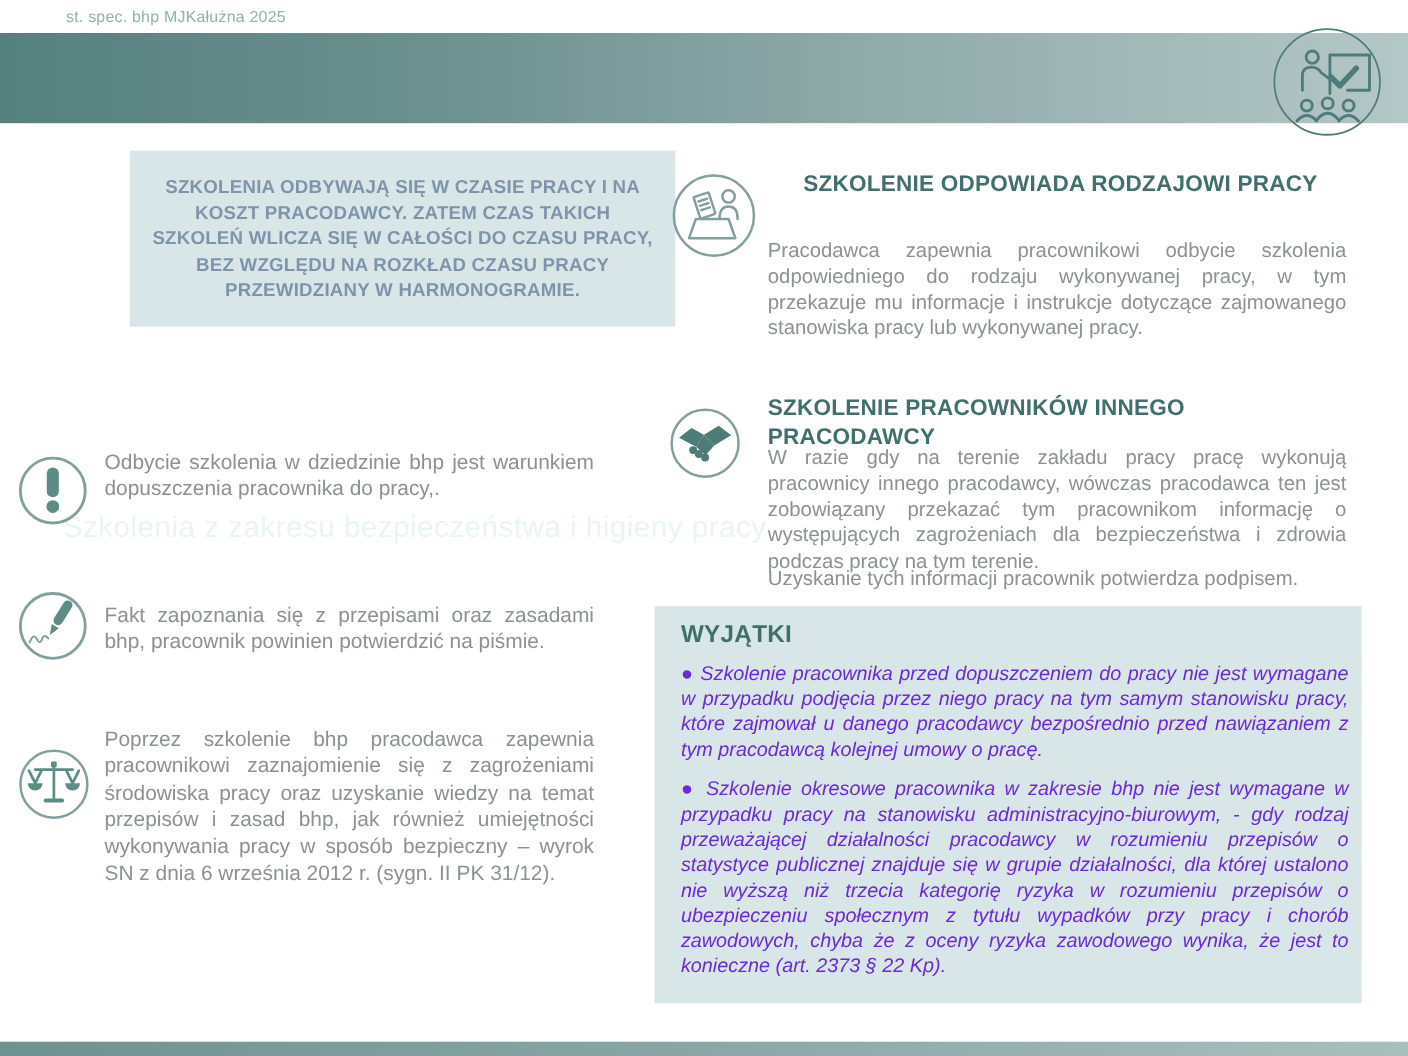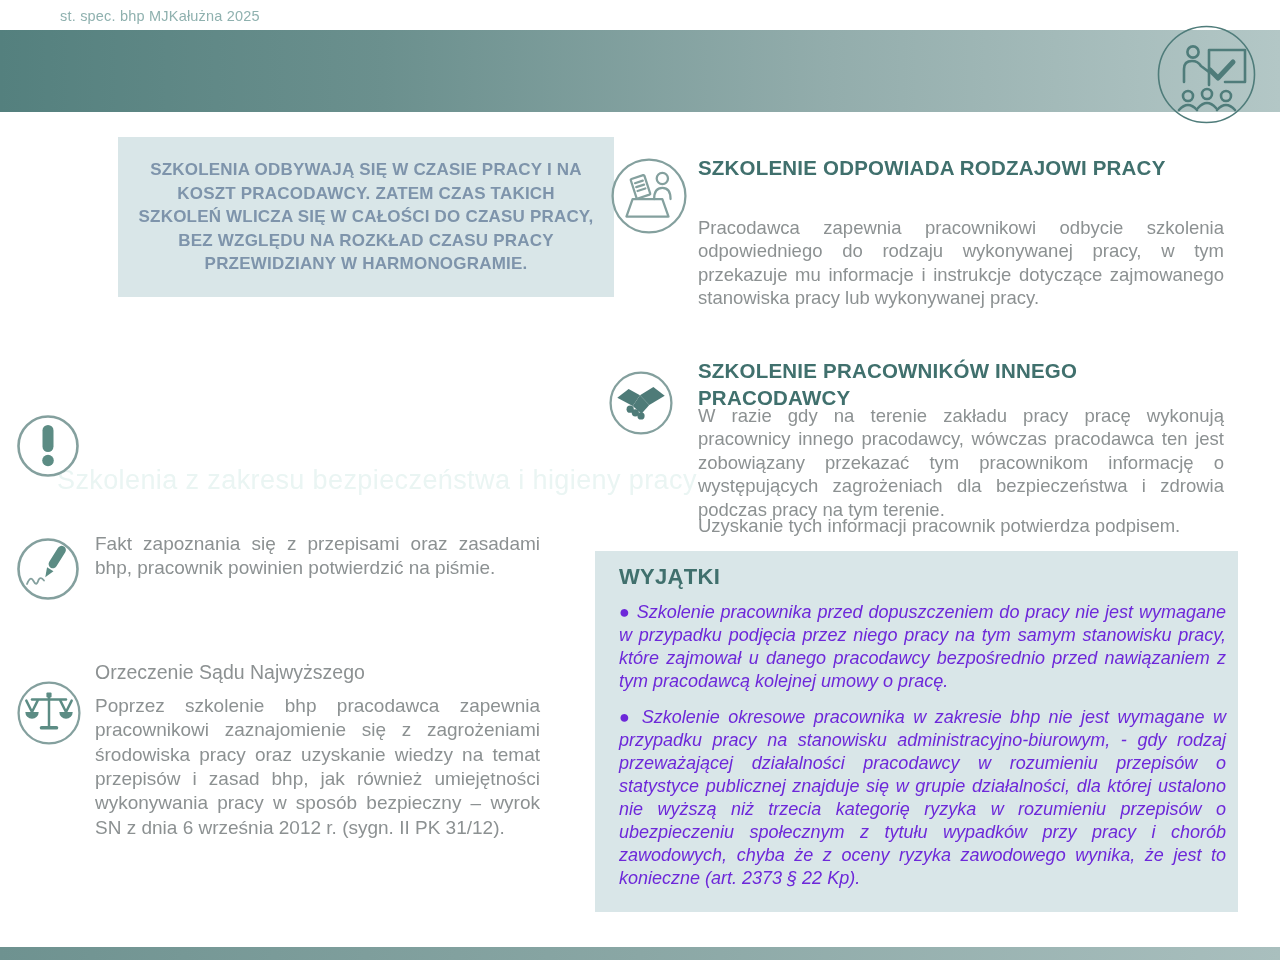--- a/index.html
+++ b/index.html
@@ -175,7 +175,7 @@
         </g>
       </svg>
     </div>
-    <h2 class="section-heading" style="position:absolute;left:698px;top:155px;width:532px;">SZKOLENIE ODPOWIADA RODZAJOWI PRACY</h2>
+    <h2 class="section-heading" style="position:absolute;left:698px;top:155px;width:532px;text-align:center;">SZKOLENIE ODPOWIADA RODZAJOWI PRACY</h2>
     <p class="para" style="position:absolute;left:698px;top:216px;width:526px;">Pracodawca zapewnia pracownikowi odbycie szkolenia odpowiedniego do rodzaju wykonywanej pracy, w tym przekazuje mu informacje i instrukcje dotyczące zajmowanego stanowiska pracy lub wykonywanej pracy.</p>
   </div>
 

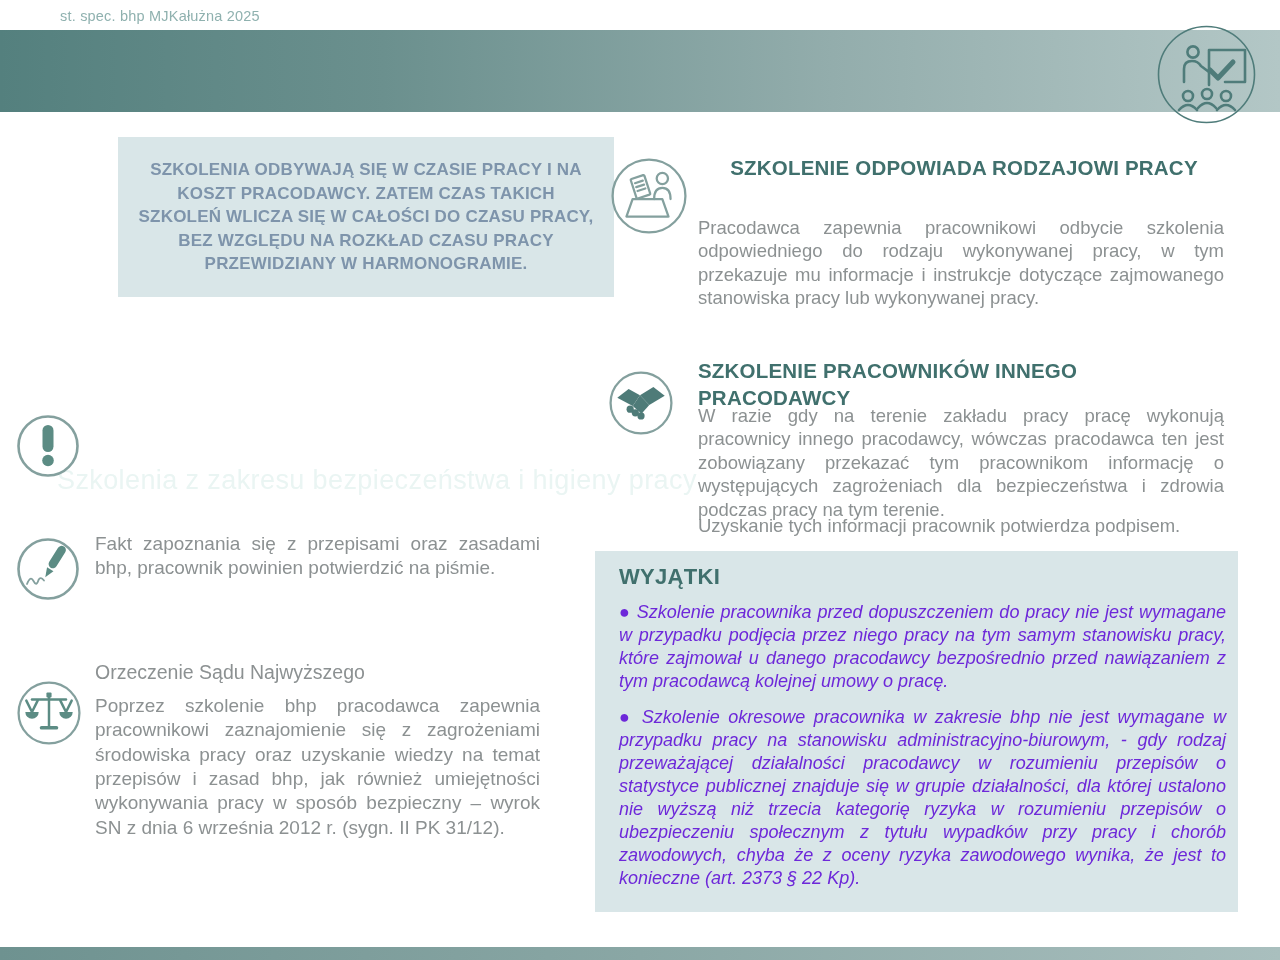--- a/index.html
+++ b/index.html
@@ -120,6 +120,7 @@
         <circle cx="32" cy="46.5" r="5.8" fill="#5c8c84"></circle>
       </svg>
     </div>
+    <p class="body-text" style="position:absolute;left:95px;top:1px;width:445px;">Odbycie szkolenia w dziedzinie bhp jest warunkiem dopuszczenia pracownika do pracy,.</p>
   </div>
 
   <div class="info-item" style="left:0;top:531px;width:560px;height:110px;">

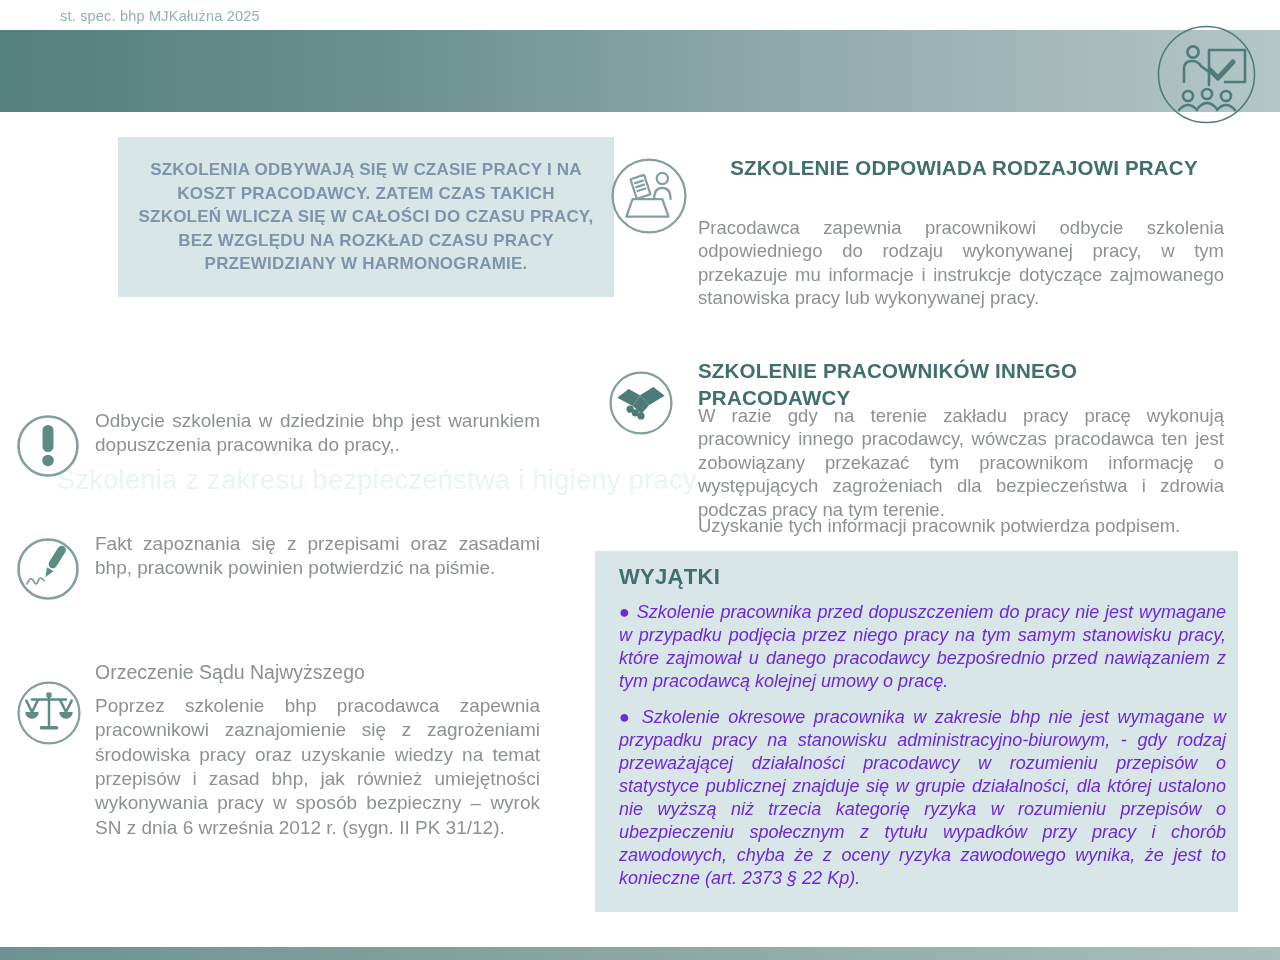--- a/index.html
+++ b/index.html
@@ -134,7 +134,7 @@
         <path d="M11 47 q3.5,-9 6.5,-3 t5,-1 q2,-4 5.5,0.5" fill="none" stroke="#84a09e" stroke-width="1.8" stroke-linecap="round"></path>
       </svg>
     </div>
-    <p class="body-text" style="position:absolute;left:95px;top:1px;width:445px;">Fakt zapoznania się z przepisami oraz zasadami bhp, pracownik powinien potwierdzić na piśmie.</p>
+    <p class="body-text" style="position:absolute;left:95px;top:17px;width:445px;">Fakt zapoznania się z przepisami oraz zasadami bhp, pracownik powinien potwierdzić na piśmie.</p>
   </div>
 
   <div class="info-item" style="left:0;top:661px;width:560px;height:210px;">

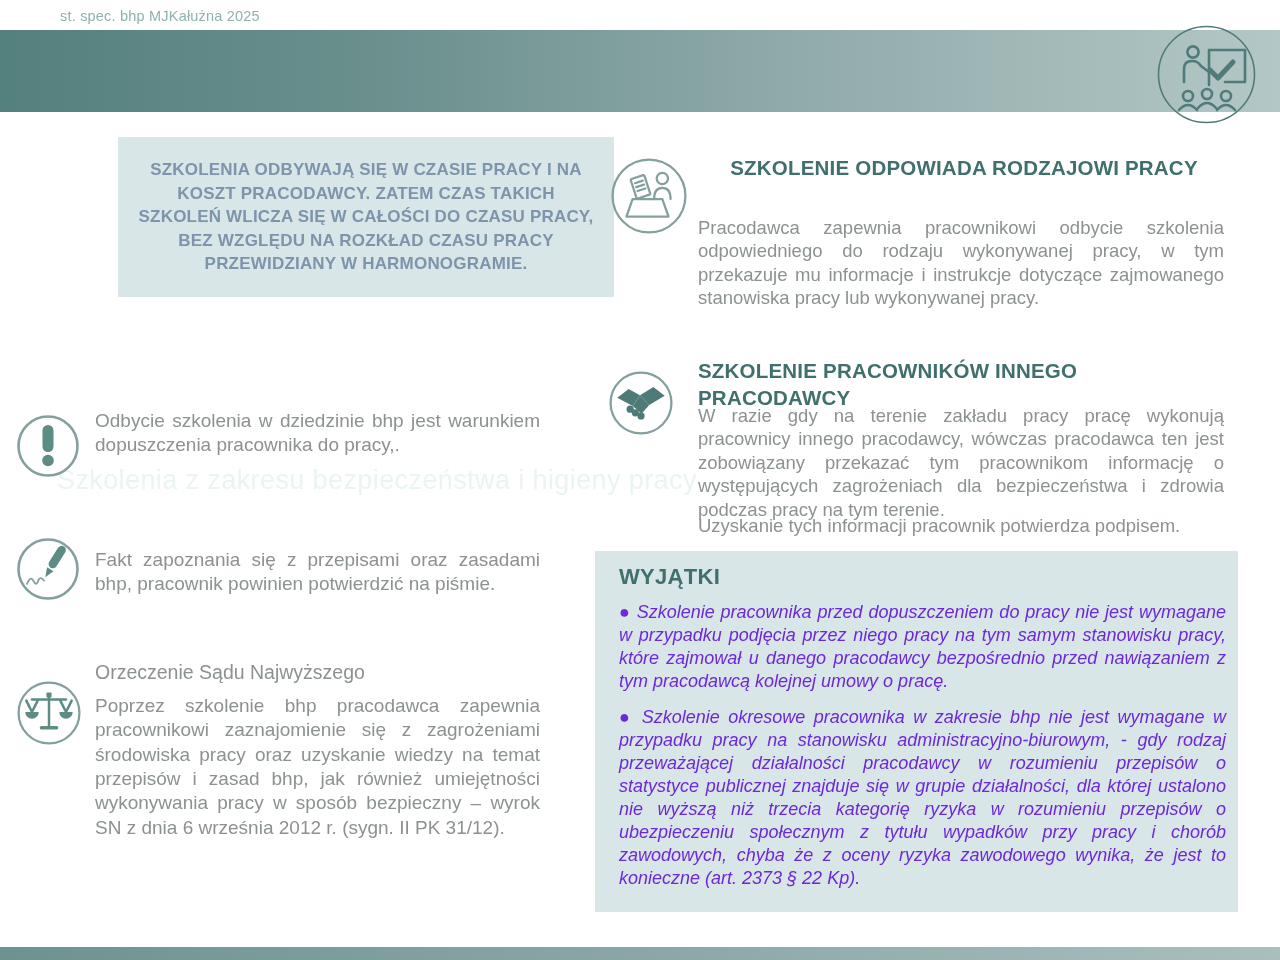--- a/index.html
+++ b/index.html
@@ -154,7 +154,6 @@
       </svg>
     </div>
     <div style="position:absolute;left:95px;top:0;width:445px;">
-      <p class="item-title">Orzeczenie Sądu Najwyższego</p>
       <p class="body-text">Poprzez szkolenie bhp pracodawca zapewnia pracownikowi zaznajomienie się z zagrożeniami środowiska pracy oraz uzyskanie wiedzy na temat przepisów i zasad bhp, jak również umiejętności wykonywania pracy w sposób bezpieczny – wyrok SN z dnia 6 września 2012 r. (sygn. II PK 31/12).</p>
     </div>
   </div>

